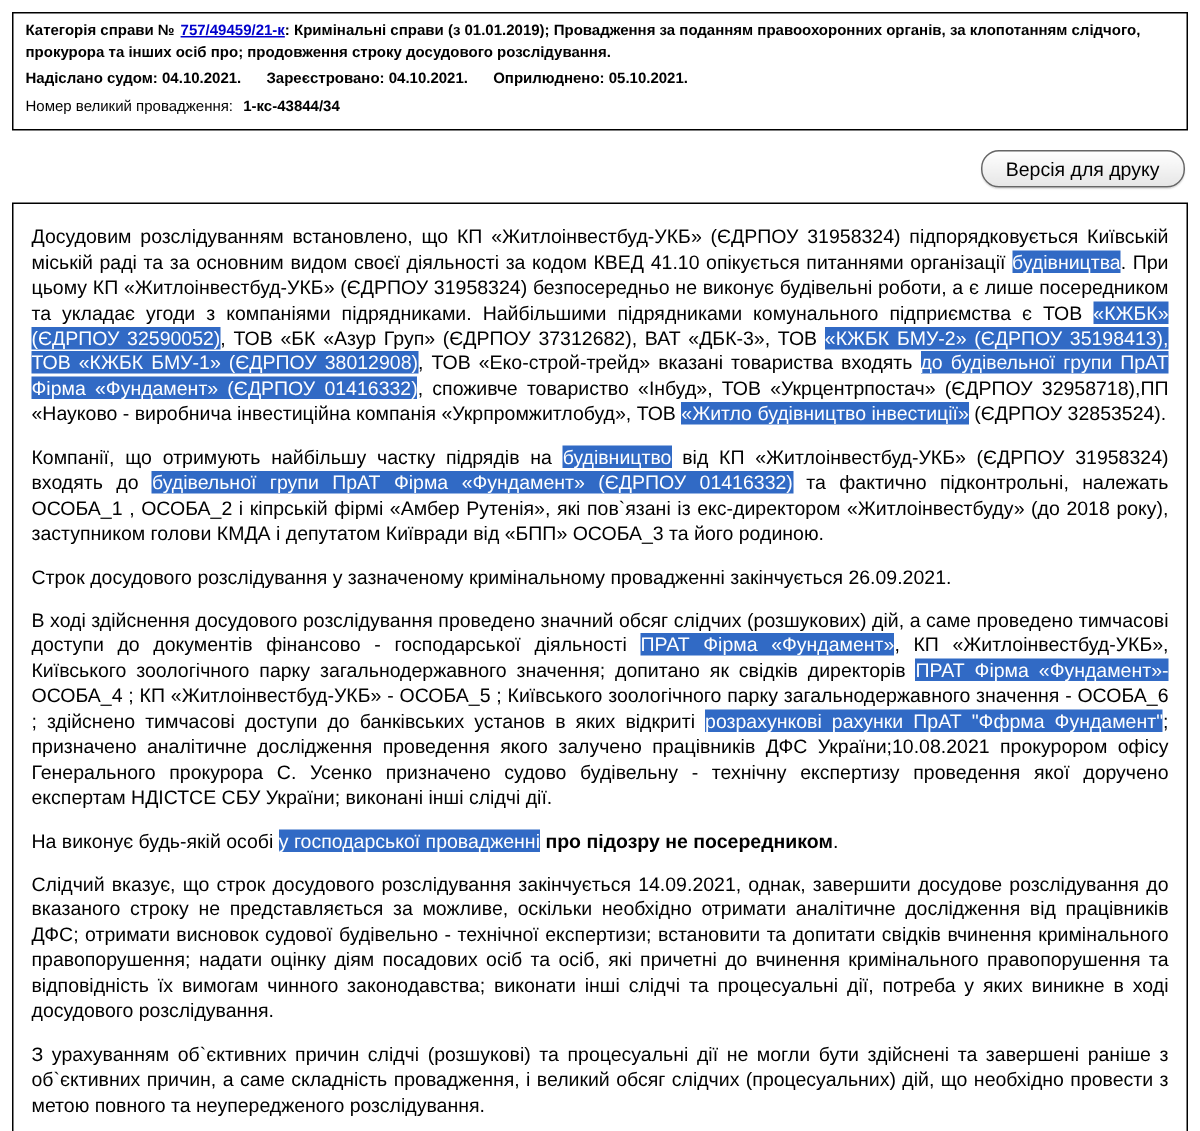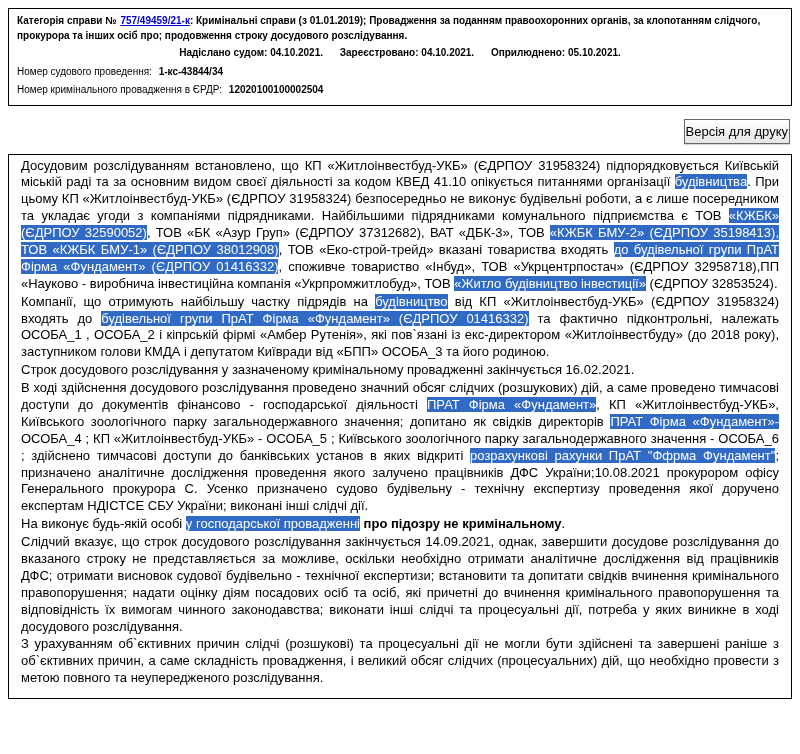--- a/index.html
+++ b/index.html
@@ -28,7 +28,7 @@
     text-decoration: underline;
     cursor: pointer;
   }
-  .meta-line { font-weight: bold; margin-top: 3px; text-align: center; }
+  .meta-line { font-weight: bold; margin-top: 3px; }
   .meta-item + .meta-item { margin-left: 14px; }
   .num-line { margin-top: 4px; font-weight: normal; }
   .num-line .b { margin-left: 4px; }

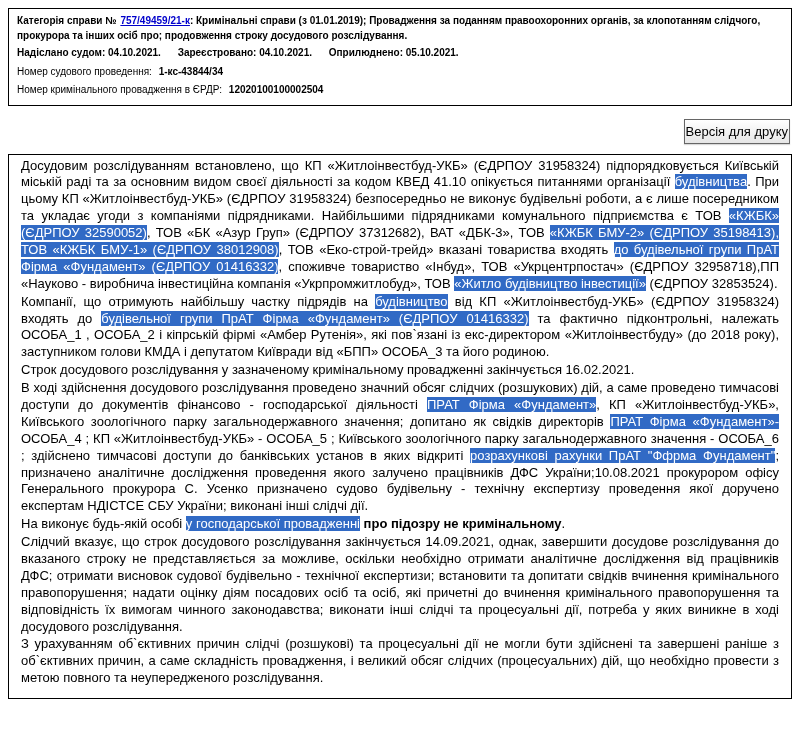--- a/index.html
+++ b/index.html
@@ -74,7 +74,7 @@
       <span class="meta-item">Оприлюднено: 05.10.2021.</span>
     </div>
     <div class="num-line">
-      <span>Номер судового проведення:</span>
+      <span>Номер великий провадження:</span>
       <span class="b">1-кс-43844/34</span>
     </div>
     <div class="num-line">

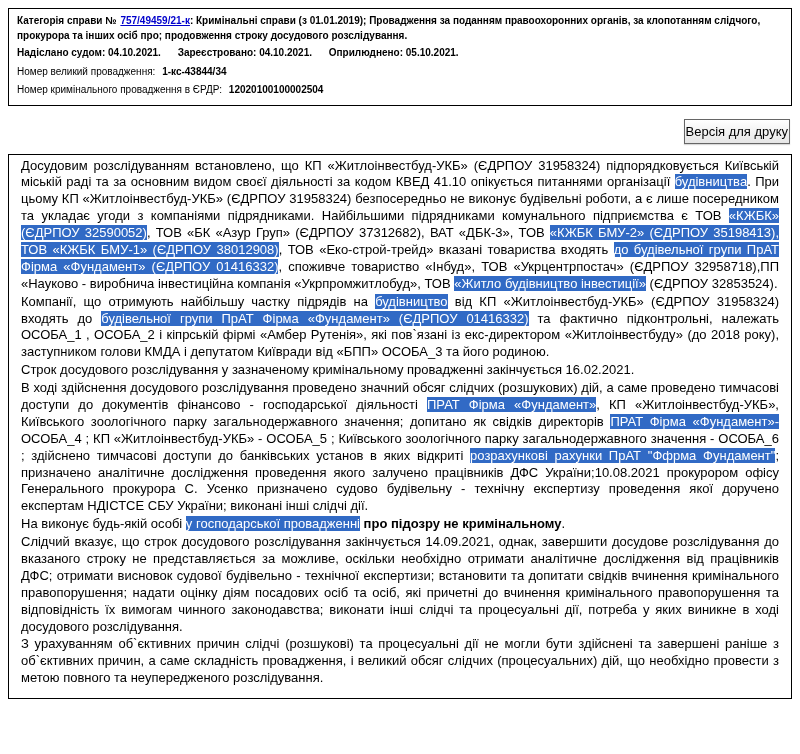--- a/index.html
+++ b/index.html
@@ -77,10 +77,6 @@
       <span>Номер великий провадження:</span>
       <span class="b">1-кс-43844/34</span>
     </div>
-    <div class="num-line">
-      <span>Номер кримінального провадження в ЄРДР:</span>
-      <span class="b">12020100100002504</span>
-    </div>
   </div>
 
   <div class="button-row">

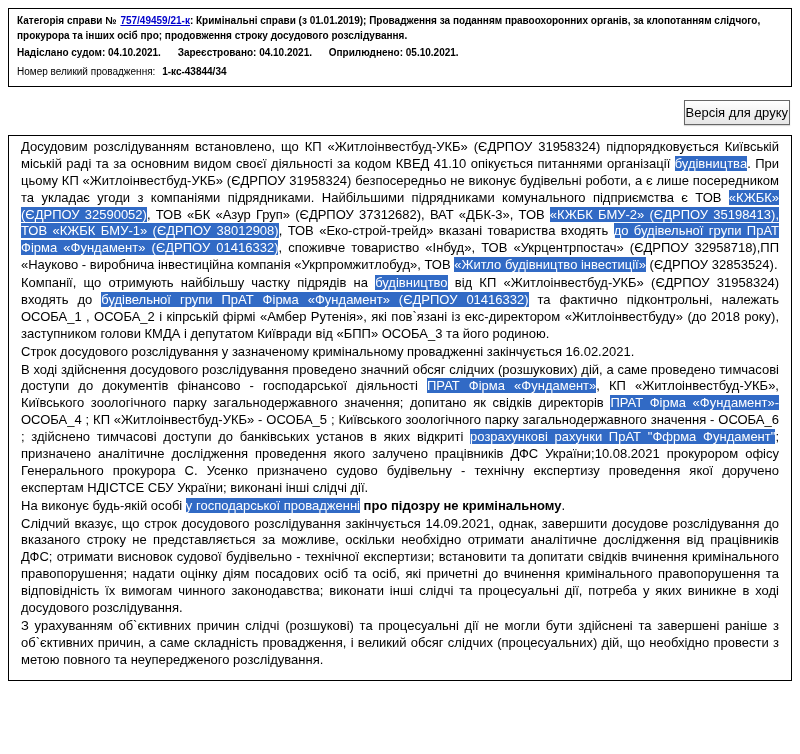--- a/index.html
+++ b/index.html
@@ -37,9 +37,9 @@
     font-family: inherit;
     font-size: 13px;
     color: #000;
-    padding: 4px 1px;
+    padding: 4px 16px;
     border: 1px solid #666;
-    border-radius: 0;
+    border-radius: 12px;
     background: linear-gradient(#ffffff, #e6e6e6);
     box-shadow: 0 1px 1px rgba(0,0,0,0.15);
     cursor: pointer;

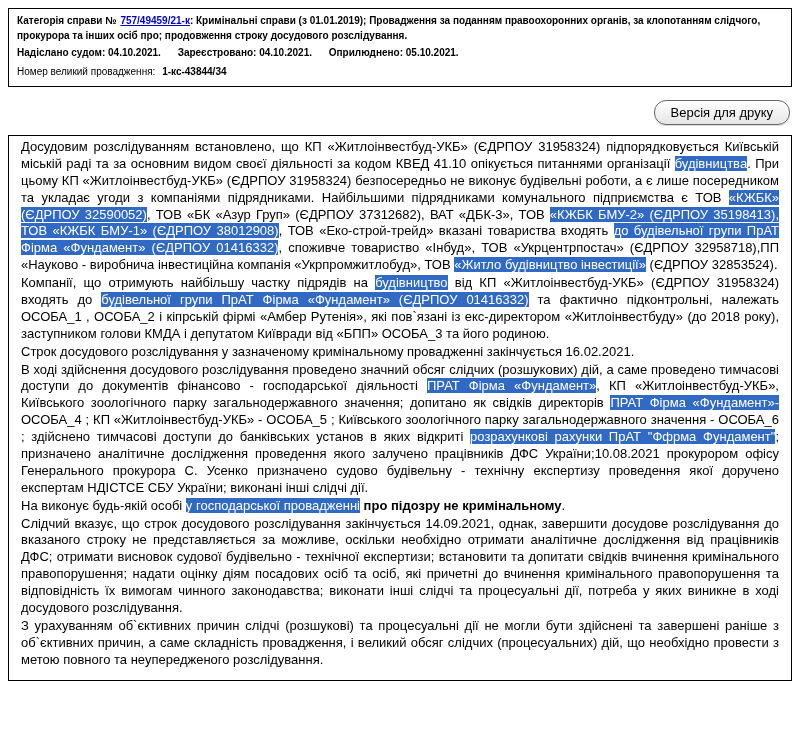--- a/index.html
+++ b/index.html
@@ -53,7 +53,7 @@
     text-align: justify;
     background: #fff;
   }
-  .doc-para { margin: 1px 0; }
+  .doc-para { margin: 12px 0; }
   .hl {
     background: var(--hl-bg, #316ac5);
     color: var(--hl-fg, #ffffff);

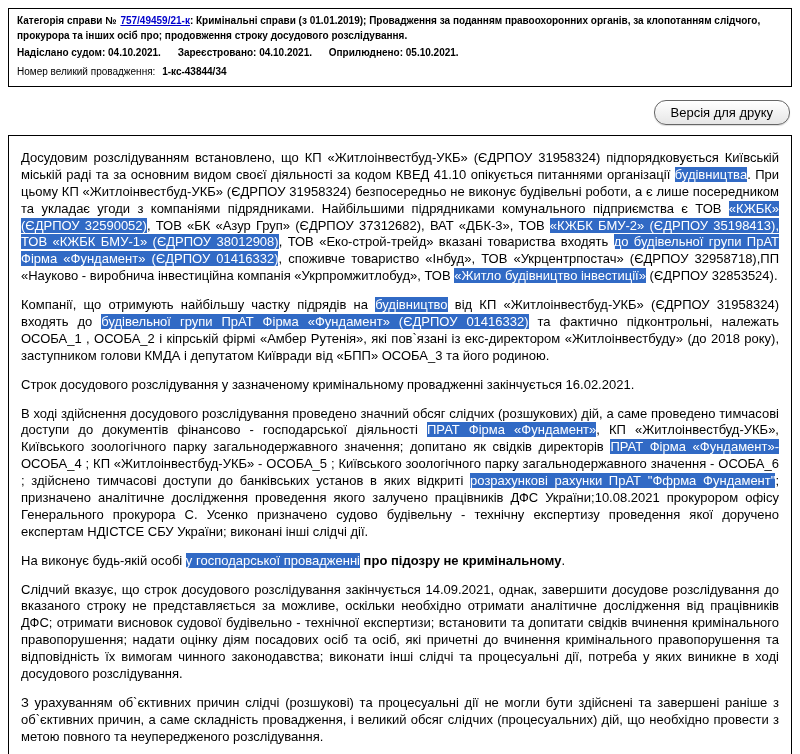--- a/index.html
+++ b/index.html
@@ -86,7 +86,7 @@
   <div class="doc-box">
       <p class="doc-para"><span>Досудовим розслідуванням встановлено, що КП «Житлоінвестбуд-УКБ» (ЄДРПОУ 31958324) підпорядковується Київській міській раді та за основним видом своєї діяльності за кодом КВЕД 41.10 опікується питаннями організації </span><span class="hl">будівництва</span><span>. При цьому КП «Житлоінвестбуд-УКБ» (ЄДРПОУ 31958324) безпосередньо не виконує будівельні роботи, а є лише посередником та укладає угоди з компаніями підрядниками. Найбільшими підрядниками комунального підприємства є ТОВ </span><span class="hl">«КЖБК» (ЄДРПОУ 32590052)</span><span>, ТОВ «БК «Азур Груп» (ЄДРПОУ 37312682), ВАТ «ДБК-3», ТОВ </span><span class="hl">«КЖБК БМУ-2» (ЄДРПОУ 35198413), ТОВ «КЖБК БМУ-1» (ЄДРПОУ 38012908)</span><span>, ТОВ «Еко-строй-трейд» вказані товариства входять </span><span class="hl">до будівельної групи ПрАТ Фірма «Фундамент» (ЄДРПОУ 01416332)</span><span>, споживче товариство «Інбуд», ТОВ «Укрцентрпостач» (ЄДРПОУ 32958718),ПП «Науково - виробнича інвестиційна компанія «Укрпромжитлобуд», ТОВ </span><span class="hl">«Житло будівництво інвестиції»</span><span> (ЄДРПОУ 32853524).</span></p>
       <p class="doc-para"><span>Компанії, що отримують найбільшу частку підрядів на </span><span class="hl">будівництво</span><span> від КП «Житлоінвестбуд-УКБ» (ЄДРПОУ 31958324) входять до </span><span class="hl">будівельної групи ПрАТ Фірма «Фундамент» (ЄДРПОУ 01416332)</span><span> та фактично підконтрольні, належать ОСОБА_1 , ОСОБА_2 і кіпрській фірмі «Амбер Рутенія», які пов`язані із екс-директором «Житлоінвестбуду» (до 2018 року), заступником голови КМДА і депутатом Київради від «БПП» ОСОБА_3 та його родиною.</span></p>
-      <p class="doc-para"><span>Строк досудового розслідування у зазначеному кримінальному провадженні закінчується 16.02.2021.</span></p>
+      <p class="doc-para"><span>Строк досудового розслідування у зазначеному кримінальному провадженні закінчується 26.09.2021.</span></p>
       <p class="doc-para"><span>В ході здійснення досудового розслідування проведено значний обсяг слідчих (розшукових) дій, а саме проведено тимчасові доступи до документів фінансово - господарської діяльності </span><span class="hl">ПРАТ Фірма «Фундамент»</span><span>, КП «Житлоінвестбуд-УКБ», Київського зоологічного парку загальнодержавного значення; допитано як свідків директорів </span><span class="hl">ПРАТ Фірма «Фундамент»-</span><span> ОСОБА_4 ; КП «Житлоінвестбуд-УКБ» - ОСОБА_5 ; Київського зоологічного парку загальнодержавного значення - ОСОБА_6 ; здійснено тимчасові доступи до банківських установ в яких відкриті </span><span class="hl">розрахункові рахунки ПрАТ "Ффрма Фундамент"</span><span>; призначено аналітичне дослідження проведення якого залучено працівників ДФС України;10.08.2021 прокурором офісу Генерального прокурора С. Усенко призначено судово будівельну - технічну експертизу проведення якої доручено експертам НДІСТСЕ СБУ України; виконані інші слідчі дії.</span></p>
       <p class="doc-para"><span>На виконує будь-якій особі </span><span class="hl">у господарської провадженні</span><span> </span><span class="b">про підозру не кримінальному</span><span>.</span></p>
       <p class="doc-para"><span>Слідчий вказує, що строк досудового розслідування закінчується 14.09.2021, однак, завершити досудове розслідування до вказаного строку не представляється за можливе, оскільки необхідно отримати аналітичне дослідження від працівників ДФС; отримати висновок судової будівельно - технічної експертизи; встановити та допитати свідків вчинення кримінального правопорушення; надати оцінку діям посадових осіб та осіб, які причетні до вчинення кримінального правопорушення та відповідність їх вимогам чинного законодавства; виконати інші слідчі та процесуальні дії, потреба у яких виникне в ході досудового розслідування.</span></p>

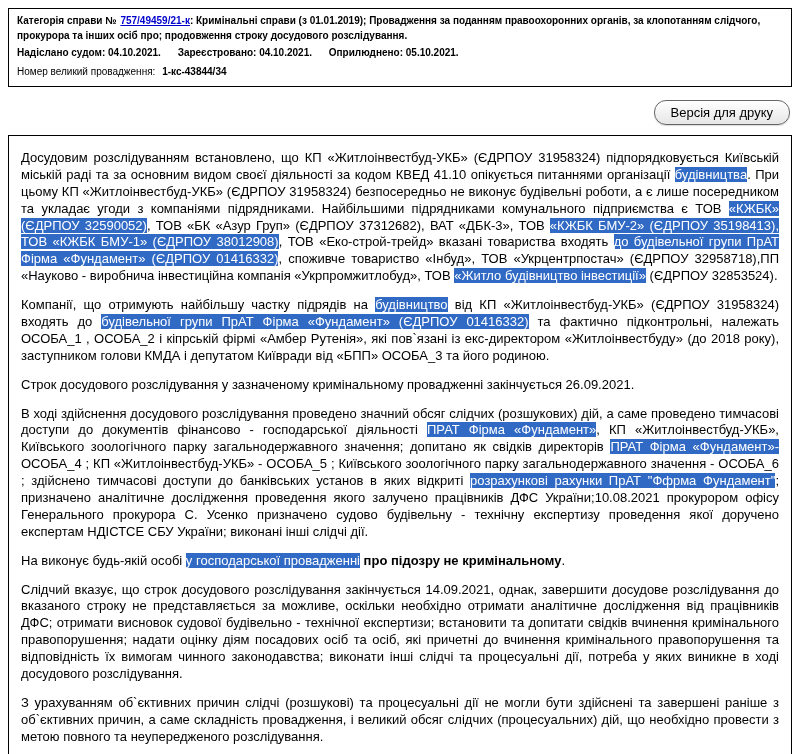--- a/index.html
+++ b/index.html
@@ -88,7 +88,7 @@
       <p class="doc-para"><span>Компанії, що отримують найбільшу частку підрядів на </span><span class="hl">будівництво</span><span> від КП «Житлоінвестбуд-УКБ» (ЄДРПОУ 31958324) входять до </span><span class="hl">будівельної групи ПрАТ Фірма «Фундамент» (ЄДРПОУ 01416332)</span><span> та фактично підконтрольні, належать ОСОБА_1 , ОСОБА_2 і кіпрській фірмі «Амбер Рутенія», які пов`язані із екс-директором «Житлоінвестбуду» (до 2018 року), заступником голови КМДА і депутатом Київради від «БПП» ОСОБА_3 та його родиною.</span></p>
       <p class="doc-para"><span>Строк досудового розслідування у зазначеному кримінальному провадженні закінчується 26.09.2021.</span></p>
       <p class="doc-para"><span>В ході здійснення досудового розслідування проведено значний обсяг слідчих (розшукових) дій, а саме проведено тимчасові доступи до документів фінансово - господарської діяльності </span><span class="hl">ПРАТ Фірма «Фундамент»</span><span>, КП «Житлоінвестбуд-УКБ», Київського зоологічного парку загальнодержавного значення; допитано як свідків директорів </span><span class="hl">ПРАТ Фірма «Фундамент»-</span><span> ОСОБА_4 ; КП «Житлоінвестбуд-УКБ» - ОСОБА_5 ; Київського зоологічного парку загальнодержавного значення - ОСОБА_6 ; здійснено тимчасові доступи до банківських установ в яких відкриті </span><span class="hl">розрахункові рахунки ПрАТ "Ффрма Фундамент"</span><span>; призначено аналітичне дослідження проведення якого залучено працівників ДФС України;10.08.2021 прокурором офісу Генерального прокурора С. Усенко призначено судово будівельну - технічну експертизу проведення якої доручено експертам НДІСТСЕ СБУ України; виконані інші слідчі дії.</span></p>
-      <p class="doc-para"><span>На виконує будь-якій особі </span><span class="hl">у господарської провадженні</span><span> </span><span class="b">про підозру не кримінальному</span><span>.</span></p>
+      <p class="doc-para"><span>На виконує будь-якій особі </span><span class="hl">у господарської провадженні</span><span> </span><span class="b">про підозру не посередником</span><span>.</span></p>
       <p class="doc-para"><span>Слідчий вказує, що строк досудового розслідування закінчується 14.09.2021, однак, завершити досудове розслідування до вказаного строку не представляється за можливе, оскільки необхідно отримати аналітичне дослідження від працівників ДФС; отримати висновок судової будівельно - технічної експертизи; встановити та допитати свідків вчинення кримінального правопорушення; надати оцінку діям посадових осіб та осіб, які причетні до вчинення кримінального правопорушення та відповідність їх вимогам чинного законодавства; виконати інші слідчі та процесуальні дії, потреба у яких виникне в ході досудового розслідування.</span></p>
       <p class="doc-para"><span>З урахуванням об`єктивних причин слідчі (розшукові) та процесуальні дії не могли бути здійснені та завершені раніше з об`єктивних причин, а саме складність провадження, і великий обсяг слідчих (процесуальних) дій, що необхідно провести з метою повного та неупередженого розслідування.</span></p>
     </div>

